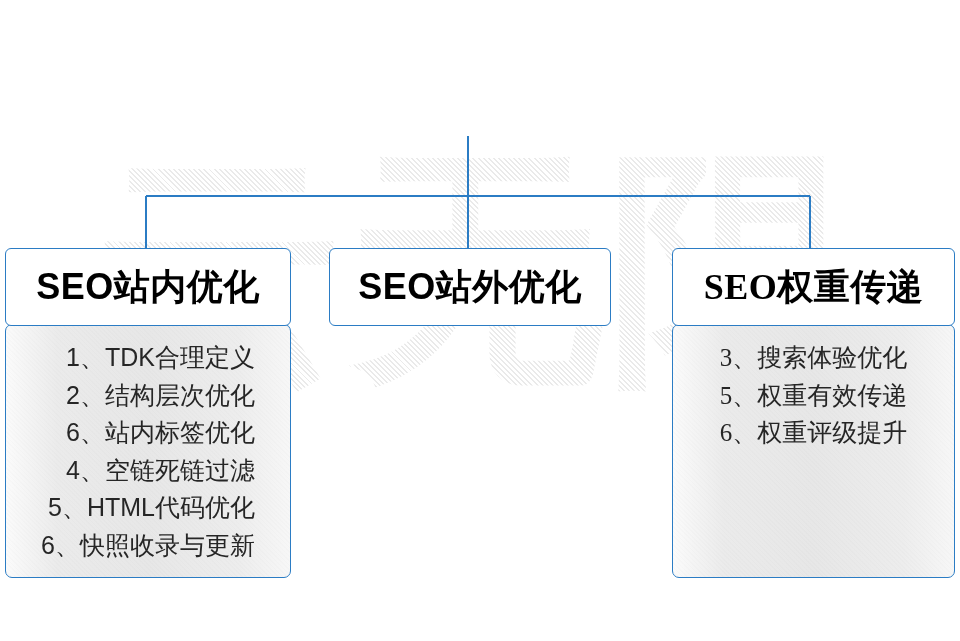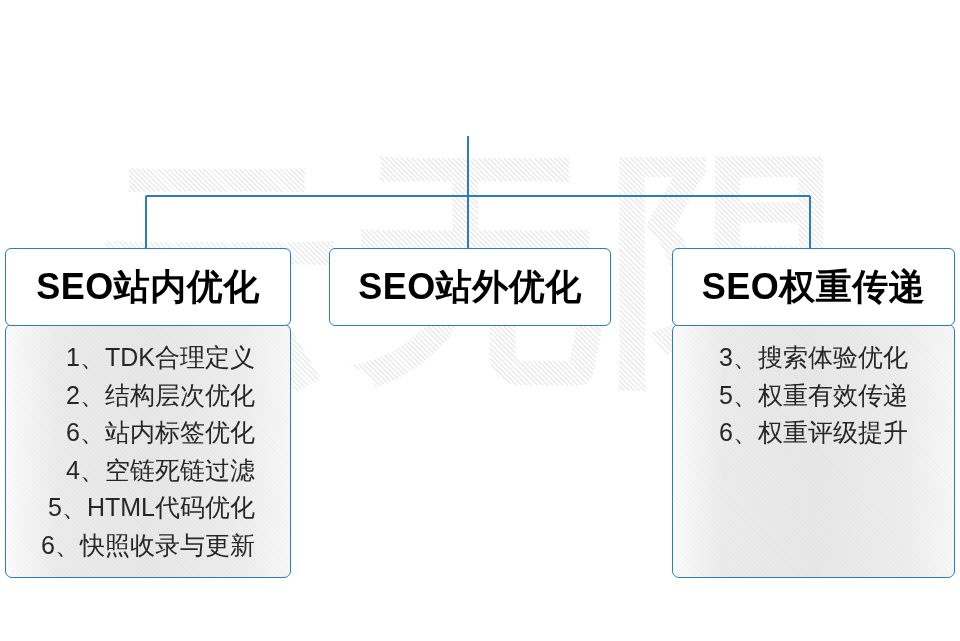--- a/index.html
+++ b/index.html
@@ -95,7 +95,7 @@
   }
   .col-1 { left: 5px;   width: 286px; }
   .col-2 { left: 329px; width: 282px; }
-  .col-3 { left: 672px; width: 283px; }
+  .col-3 { left: 672px; width: 283px; font-family: Liberation Serif, serif; }
 
   .col-header {
     box-sizing: border-box;

